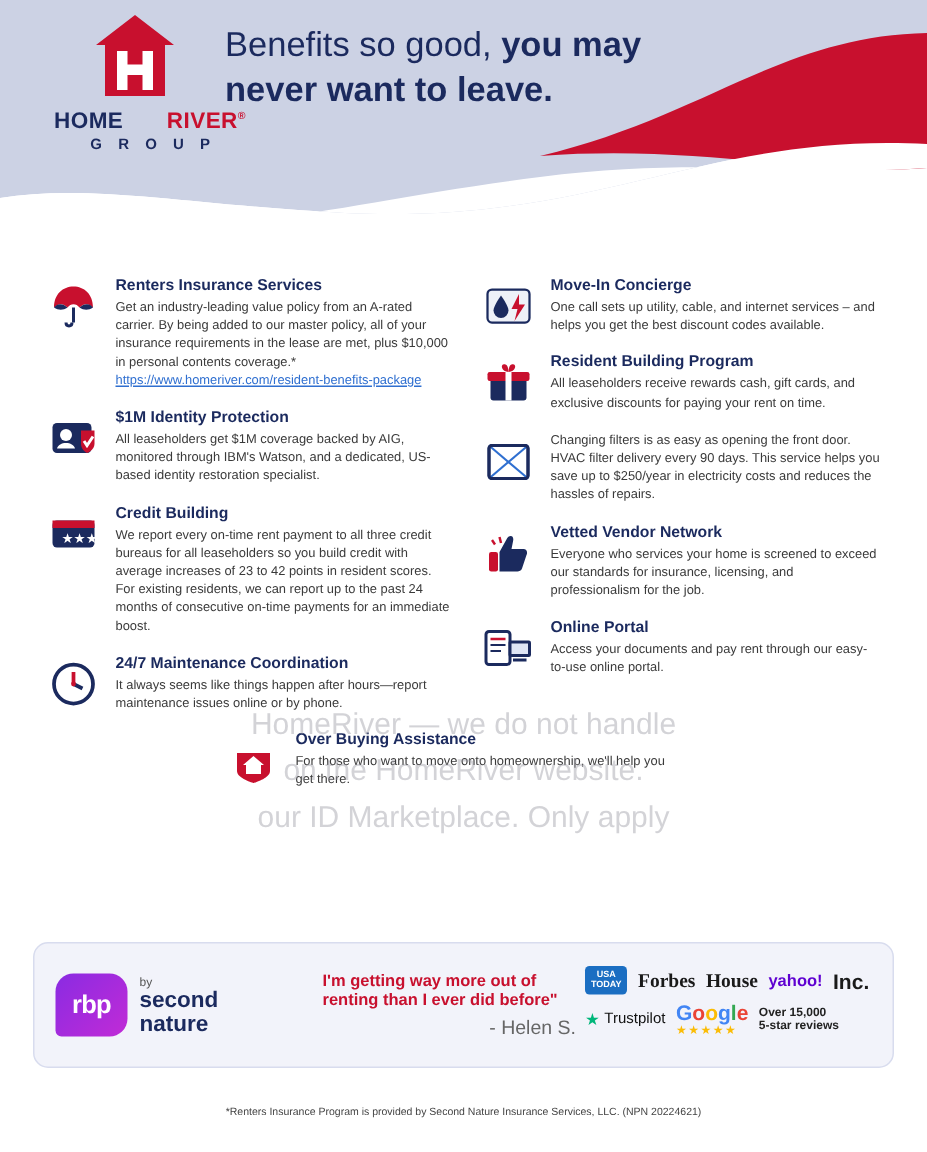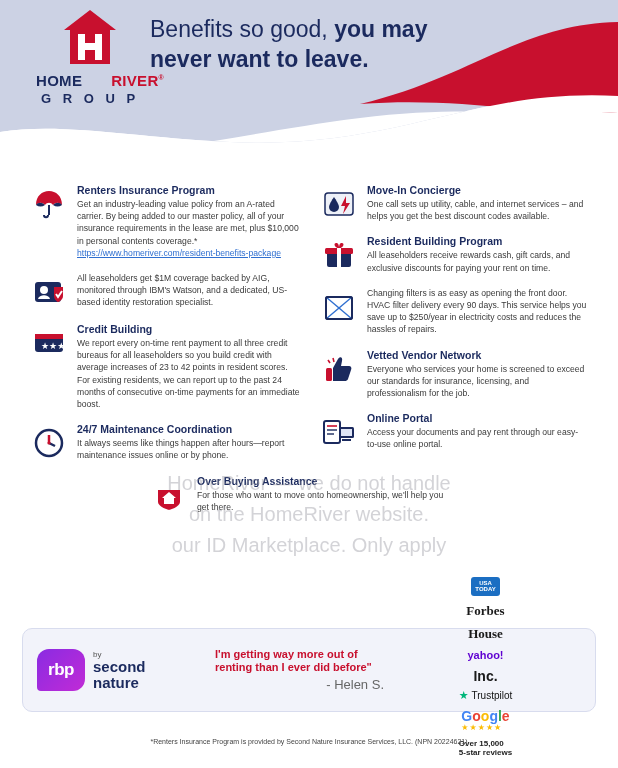--- a/index.html
+++ b/index.html
@@ -51,11 +51,12 @@
   .logo-text .river { color: #c8102e; padding-left: 29px; }
   .logo-text .reg { font-size: 7px; vertical-align: super; color: #c8102e; }
   .logo-sub {
-    font-size: 13px;
+    font-size: 10px;
     letter-spacing: 4px;
     color: #1b2a5e;
     font-weight: bold;
     margin-top: 3px;
+    text-align: right;
   }
   .header-title {
     position: absolute;

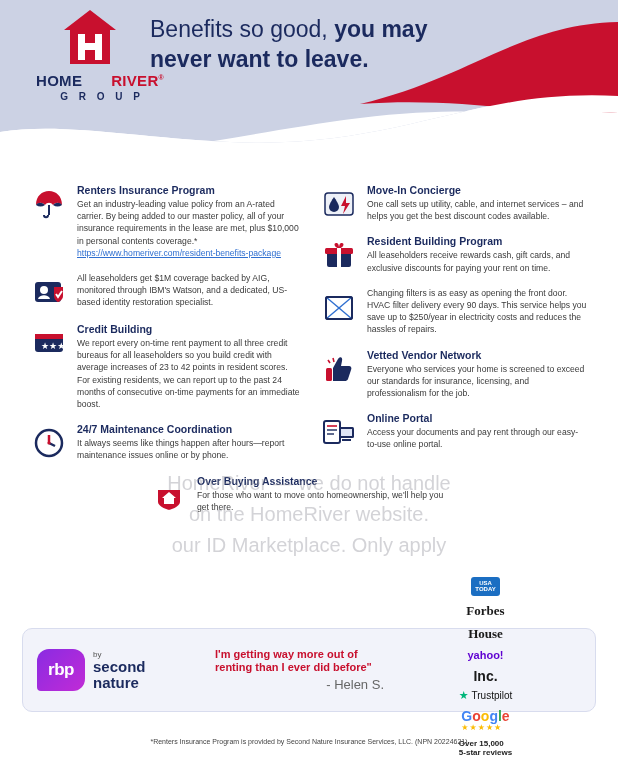--- a/index.html
+++ b/index.html
@@ -267,7 +267,7 @@
         </svg>
       </div>
       <div class="item-body">
-        <div class="item-title">Renters Insurance Program</div>
+        <div class="item-title">Renters Insurance Services</div>
         <div class="item-text">Get an industry-leading value policy from an A-rated carrier. By being added to our master policy, all of your insurance requirements in the lease are met, plus $10,000 in personal contents coverage.*</div>
         <a class="item-link" href="#">https://www.homeriver.com/resident-benefits-package</a>
       </div>

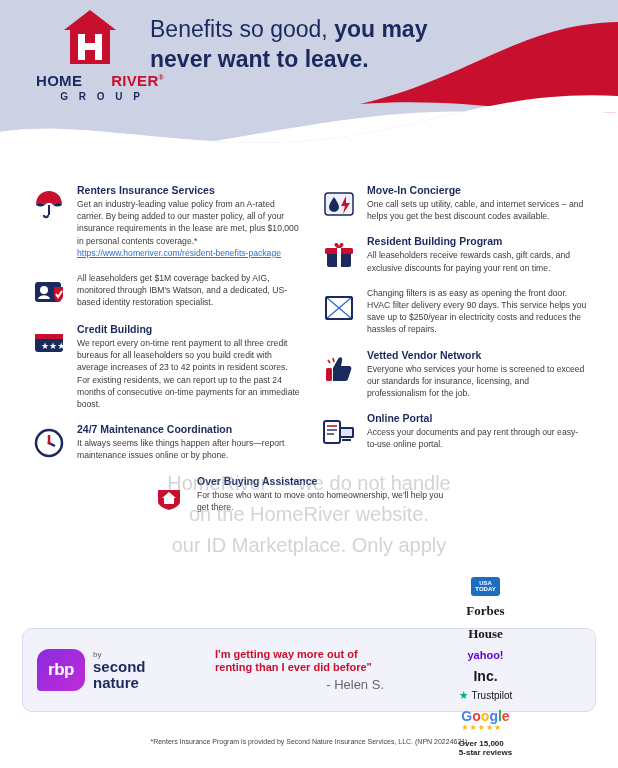--- a/index.html
+++ b/index.html
@@ -284,6 +284,7 @@
         </svg>
       </div>
       <div class="item-body">
+        <div class="item-title">$1M Identity Protection</div>
         <div class="item-text">All leaseholders get $1M coverage backed by AIG, monitored through IBM's Watson, and a dedicated, US-based identity restoration specialist.</div>
       </div>
     </div>

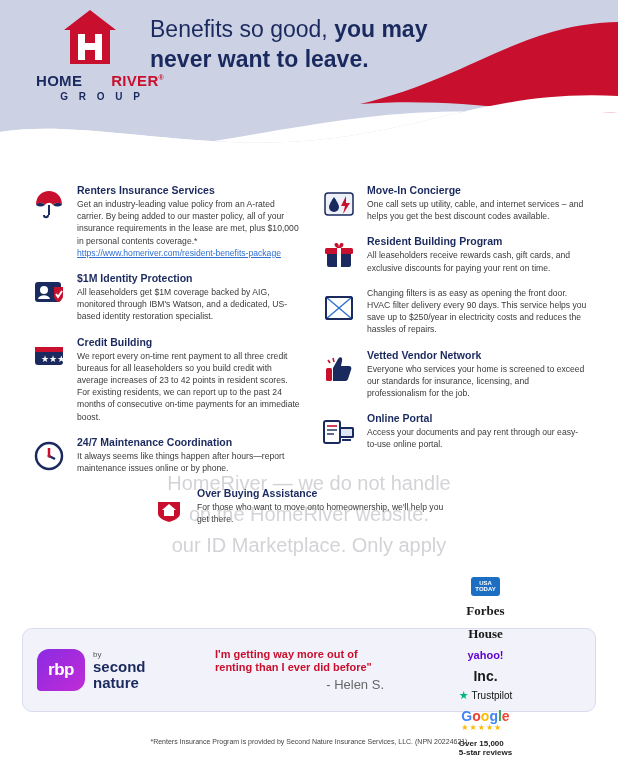--- a/index.html
+++ b/index.html
@@ -188,7 +188,6 @@
     gap: 7px;
     margin-bottom: 5px;
     flex-wrap: nowrap;
-    flex-direction: column;
   }
   .press-logo {
     font-size: 11px;

